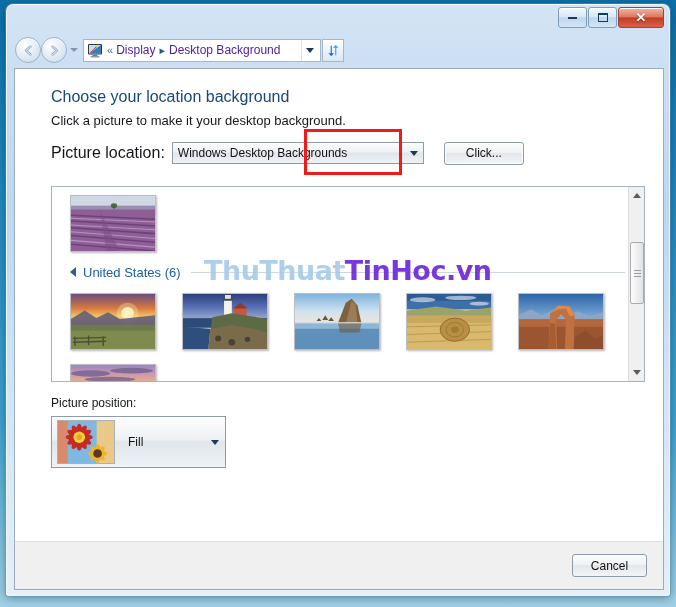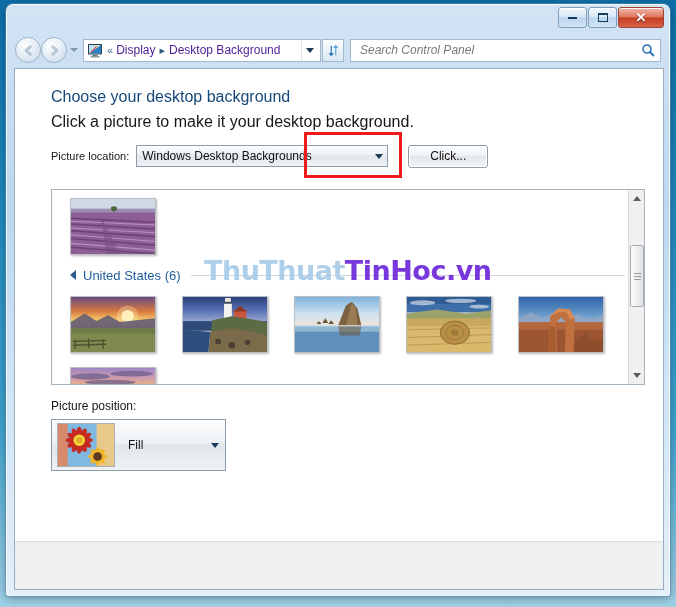--- a/index.html
+++ b/index.html
@@ -402,13 +402,6 @@
       </svg>
     </div>
 
-    <div class="searchbox">
-      <input type="text" placeholder="Search Control Panel" style="">
-      <svg width="14" height="14" viewBox="0 0 14 14">
-        <circle cx="6" cy="6" r="4" fill="none" stroke="#2a6fb5" stroke-width="1.6"></circle>
-        <path d="M9 9 L12.5 12.5" stroke="#2a6fb5" stroke-width="1.8" stroke-linecap="round"></path>
-      </svg>
-    </div>
   </div>
 
   <div class="client">

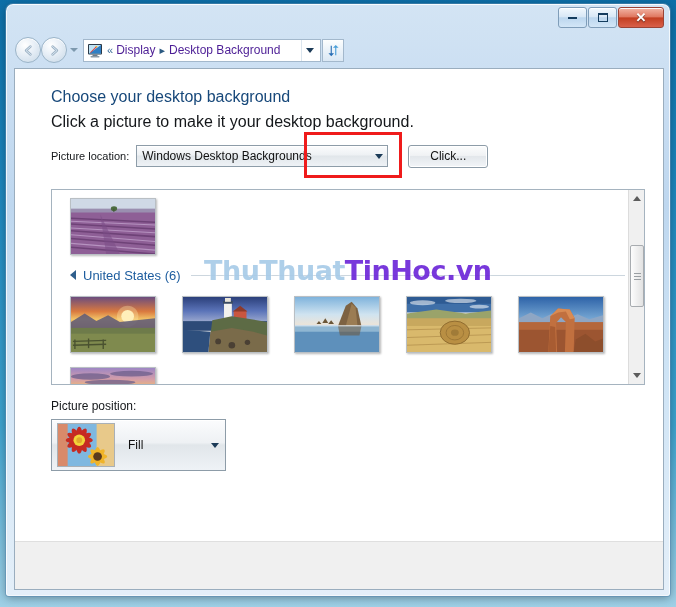--- a/index.html
+++ b/index.html
@@ -408,7 +408,7 @@
 
     <div class="content">
 
-      <div class="page-title">Choose your desktop background</div>
+      <div class="page-title">Choose your location background</div>
       <div class="page-sub">Click a picture to make it your desktop background.</div>
 
       <div class="row-location">

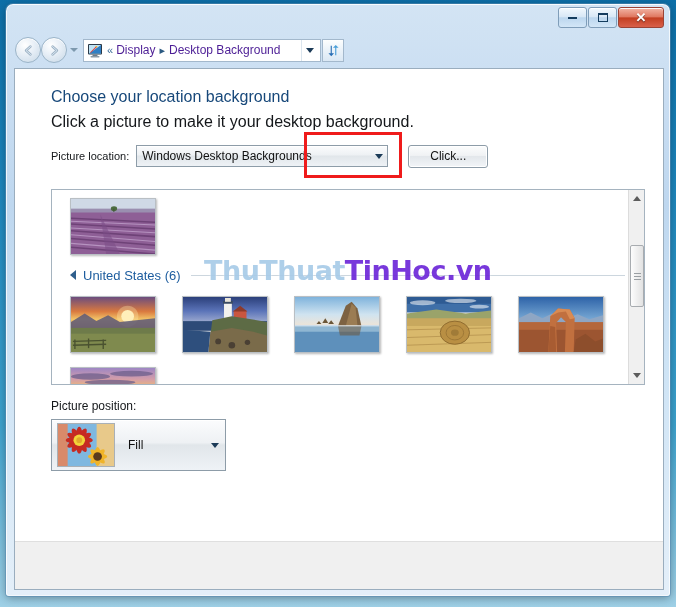--- a/index.html
+++ b/index.html
@@ -154,7 +154,7 @@
   }
   .page-sub {
     color: #14171a;
-    font-size: 16px;
+    font-size: 13px;
     margin: 0 0 14px 6px;
   }
 

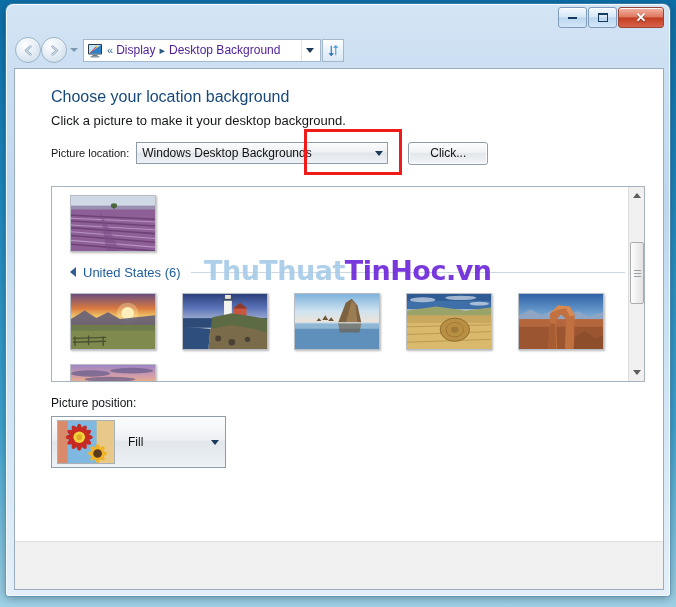--- a/index.html
+++ b/index.html
@@ -164,7 +164,7 @@
     margin: 0 0 0 6px; height: 22px;
     position: relative;
   }
-  .lbl { font-size: 11px; color: #14171a; }
+  .lbl { font-size: 16px; color: #14171a; }
   .combo {
     height: 22px;
     border: 1px solid #8d9ca8;

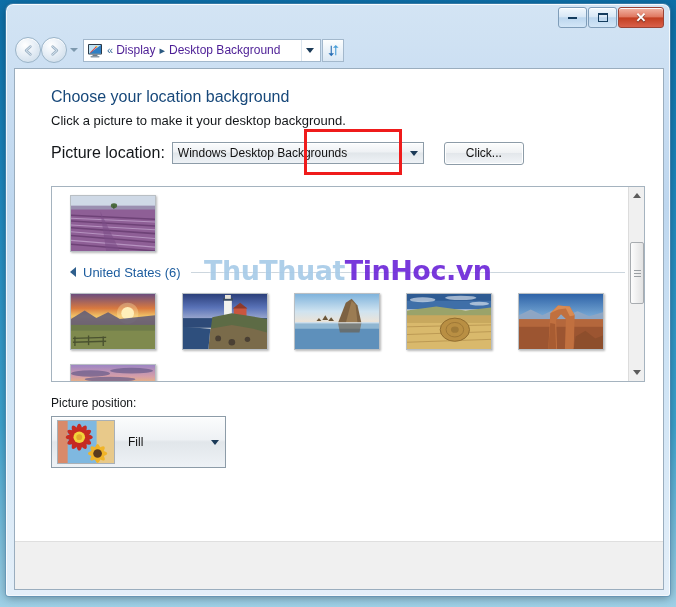--- a/index.html
+++ b/index.html
@@ -677,6 +677,7 @@
     </div>
 
     <div class="footer">
+      <div class="btn">Cancel</div>
     </div>
 
   </div>

